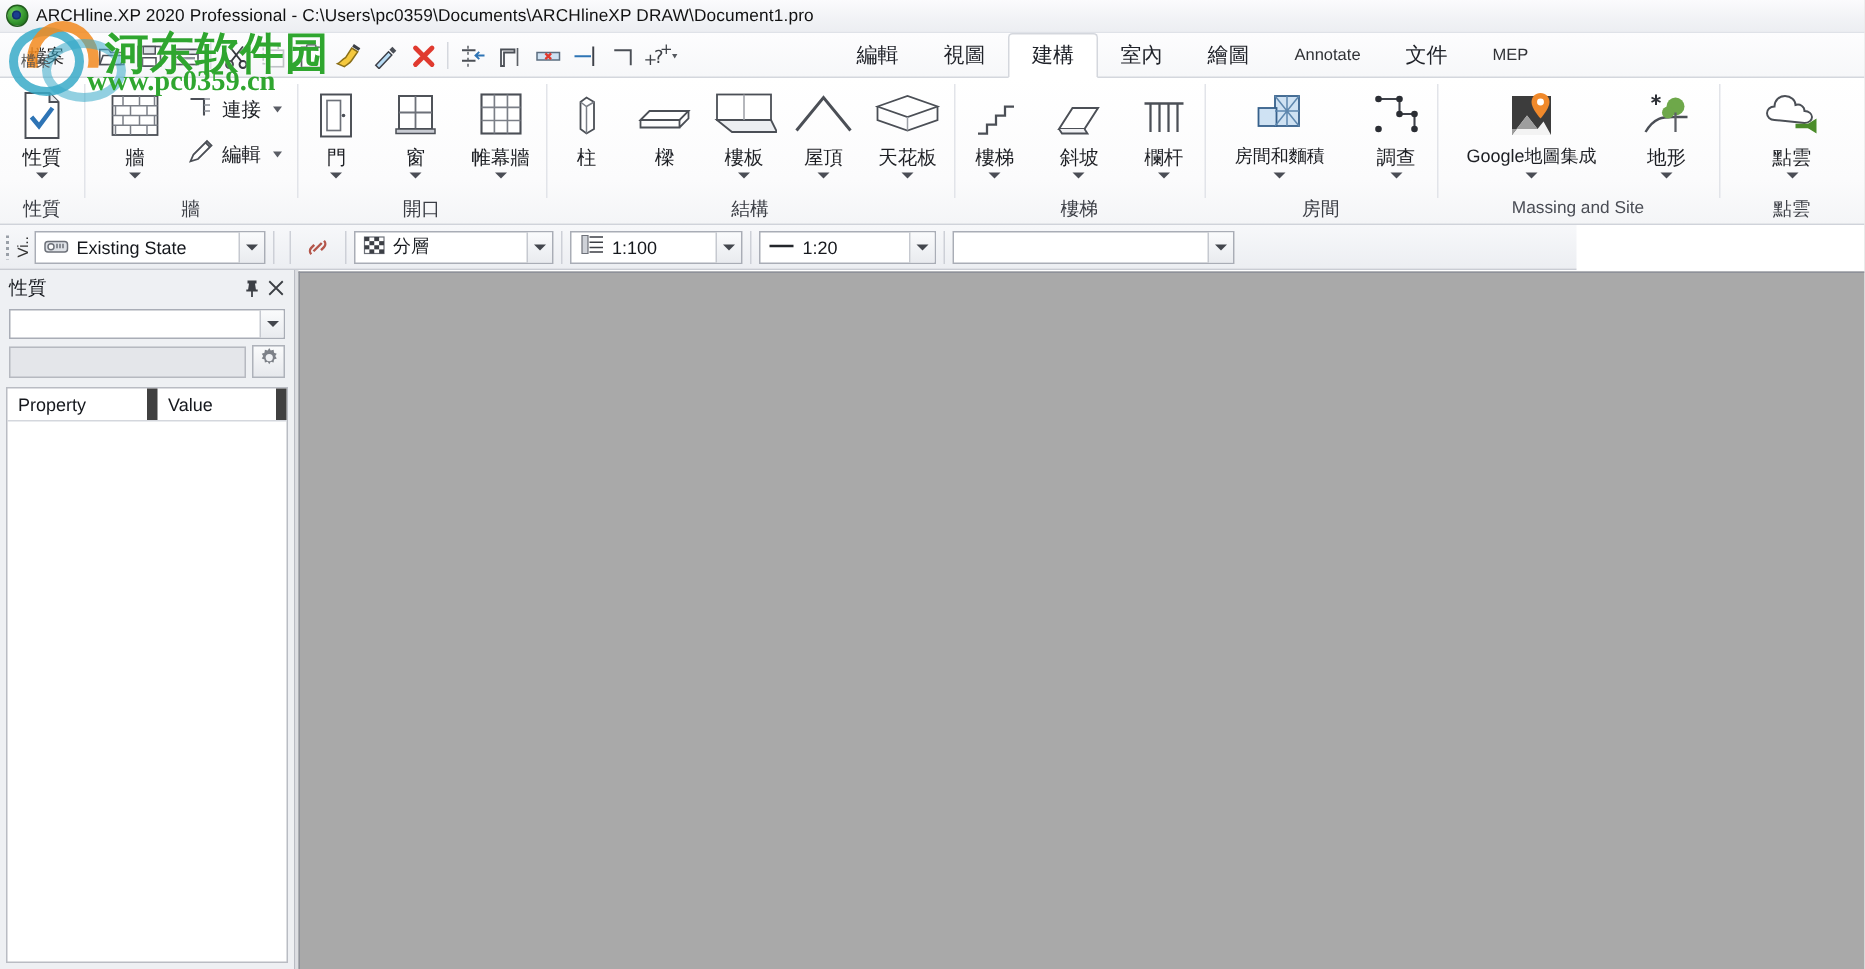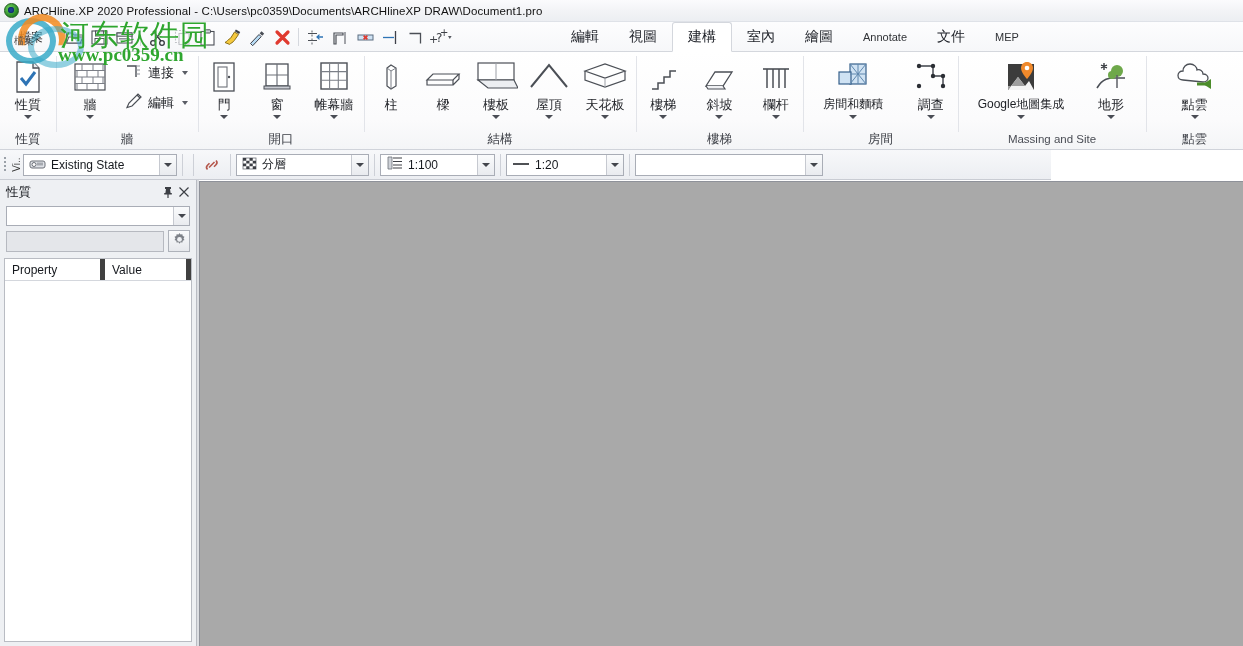--- a/index.html
+++ b/index.html
@@ -183,7 +183,7 @@
     position:absolute; left:28px; top:22px; width:56px; height:42px; border-radius:50%;
     border:6px solid rgba(56,170,200,.55);
   }
-  .wm-cn{ position:absolute; left:60px; top:12px; font-size:29px; font-weight:normal;
+  .wm-cn{ position:absolute; left:70px; top:12px; font-size:29px; font-weight:bold;
           color:#2fa62f; letter-spacing:1px; text-shadow:0 0 2px rgba(255,255,255,.5); }
   .wm-url{ position:absolute; left:58px; top:40px; font-size:19px; font-weight:bold; color:#2fa62f;
            font-family:"Liberation Serif", serif; }

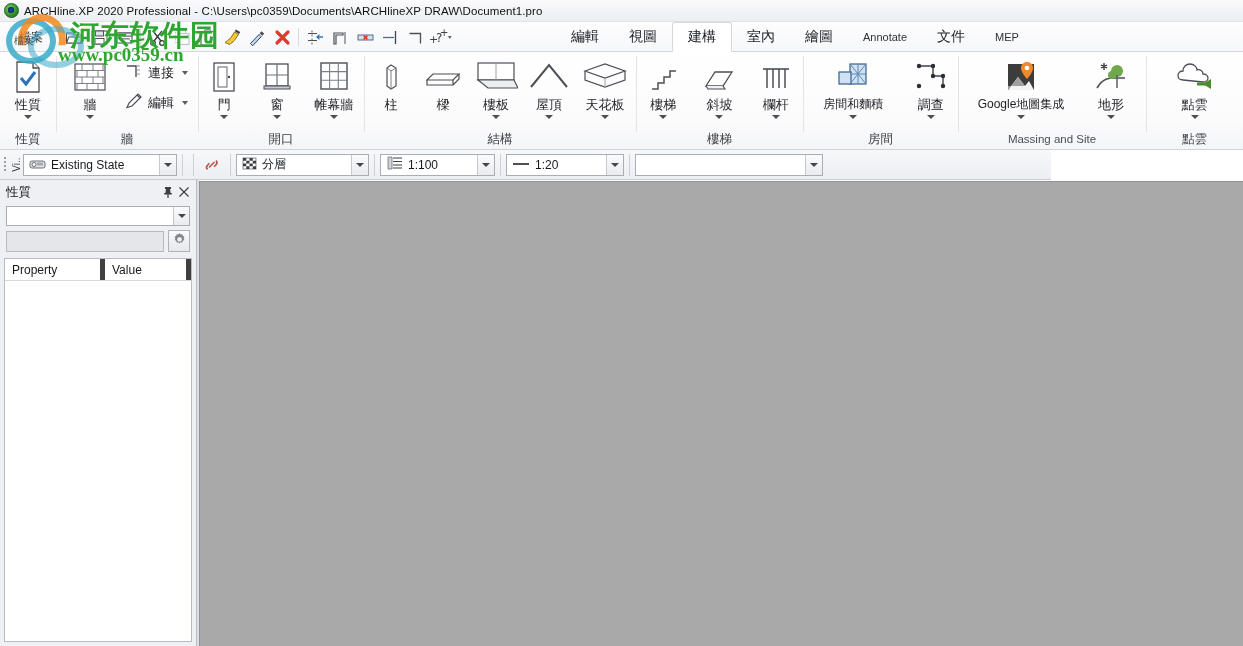--- a/index.html
+++ b/index.html
@@ -157,7 +157,7 @@
             display:flex; flex-direction:column; }
   .pp-grid-head{ height:22px; display:flex; border-bottom:1px solid #d4d7dd; }
   .pp-col{ display:flex; align-items:center; padding-left:7px; font-size:12px; color:#15181d;
-           border-right:5px solid #404040; }
+           border-right:7px solid #404040; }
   .pp-col.c1{ width:100px; }
   .pp-col.c2{ flex:1 1 auto; }
   .pp-grid-body{ flex:1 1 auto; }

